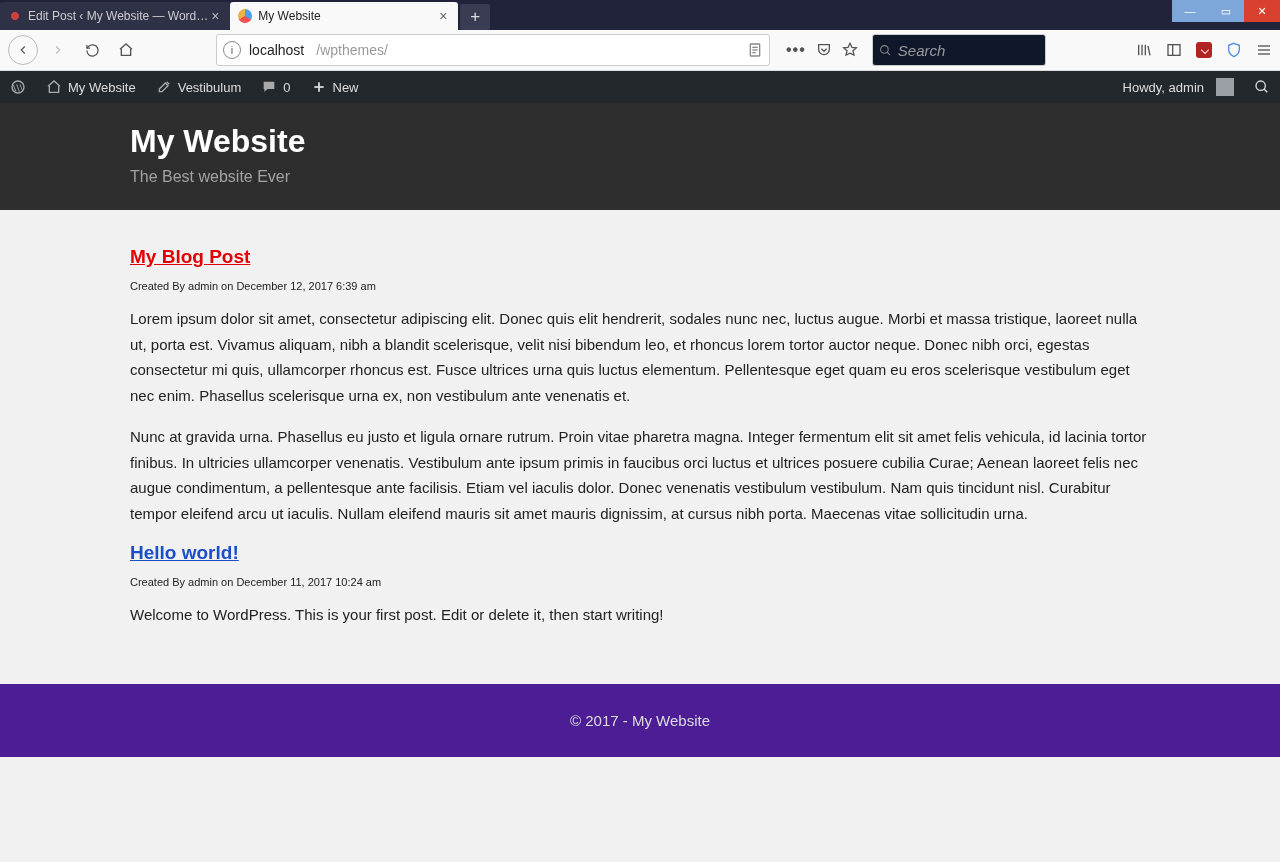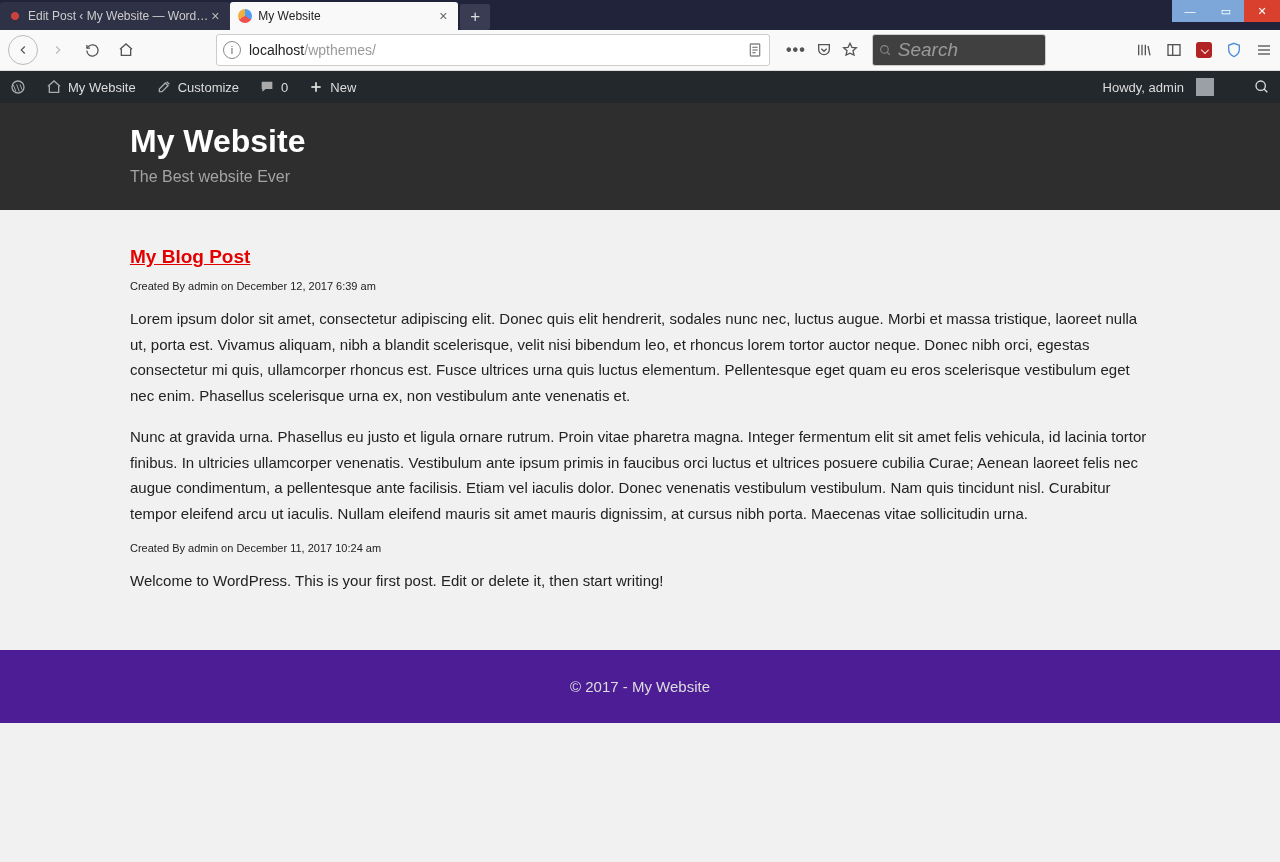--- a/index.html
+++ b/index.html
@@ -28,7 +28,7 @@
   .urlbar{flex:0 0 540px;margin-left:70px;height:30px;background:#fff;border:1px solid #CCC;border-radius:3px;display:flex;align-items:center;padding:0 6px;font-size:14px;color:#777;}
   .urlbar .info-icon{width:16px;height:16px;border:1px solid #888;border-radius:50%;display:flex;align-items:center;justify-content:center;font-size:11px;color:#666;margin-right:8px;}
   .urlbar .host{color:#222;}
-  .urlbar .path{color:#999;}
+  .urlbar .path{color:#999;padding-left:12px;}
   .urlbar .readermode{margin-left:auto;color:#888;}
   .page-actions{display:flex;align-items:center;gap:10px;margin-left:10px;color:#555;}
   .searchbar{flex:0 0 160px;height:30px;background:#404040;border:1px solid #CCC;border-radius:3px;display:flex;align-items:center;padding:0 6px;font-size:19px;color:#888;margin-left:8px;}

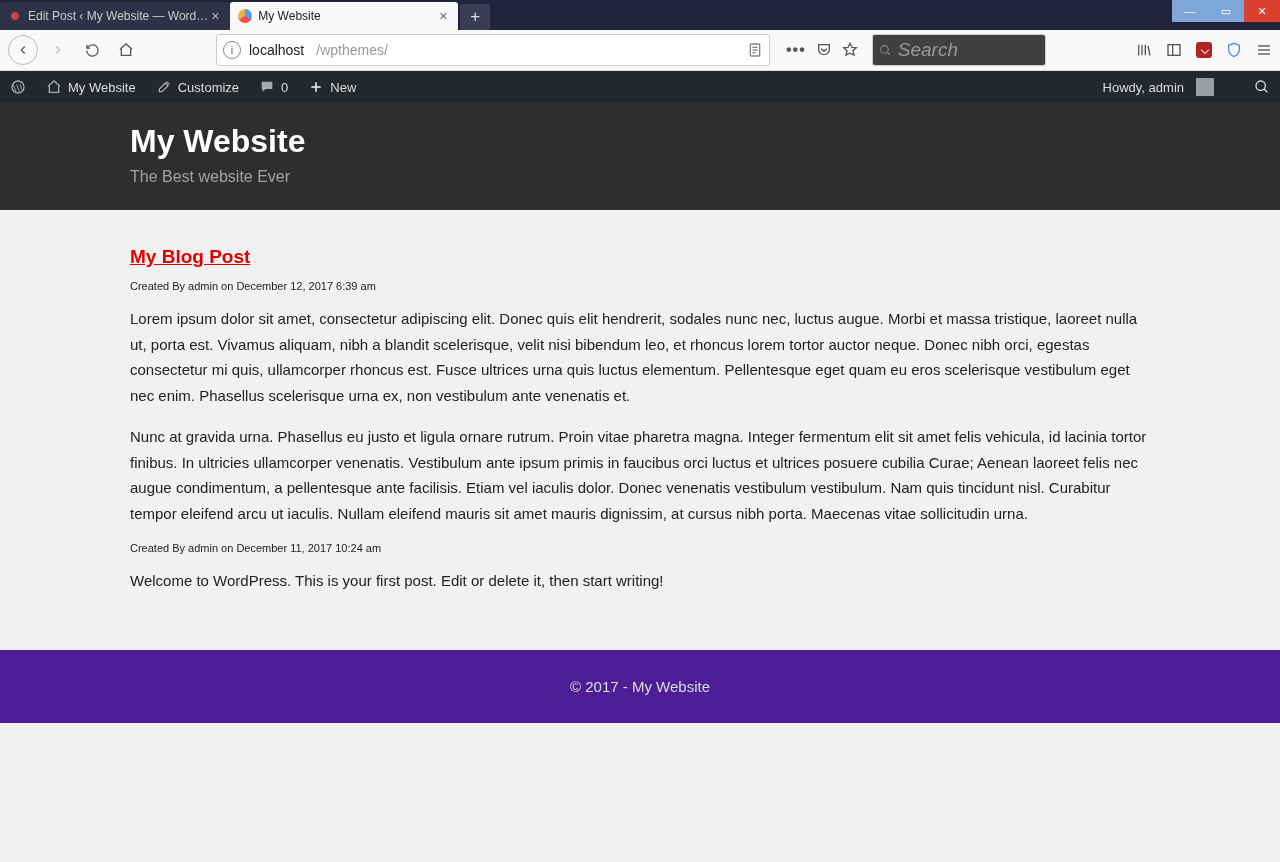--- a/index.html
+++ b/index.html
@@ -31,7 +31,7 @@
   .urlbar .path{color:#999;padding-left:12px;}
   .urlbar .readermode{margin-left:auto;color:#888;}
   .page-actions{display:flex;align-items:center;gap:10px;margin-left:10px;color:#555;}
-  .searchbar{flex:0 0 160px;height:30px;background:#404040;border:1px solid #CCC;border-radius:3px;display:flex;align-items:center;padding:0 6px;font-size:19px;color:#888;margin-left:8px;}
+  .searchbar{flex:0 0 160px;height:30px;background:#0f172a;border:1px solid #CCC;border-radius:3px;display:flex;align-items:center;padding:0 6px;font-size:15px;color:#888;margin-left:8px;}
   .searchbar .mag{margin-right:6px;}
   .right-tools{display:flex;align-items:center;gap:14px;margin-left:auto;color:#444;}
   .ublock{width:16px;height:16px;background:#B22424;border-radius:3px;display:inline-block;position:relative;}

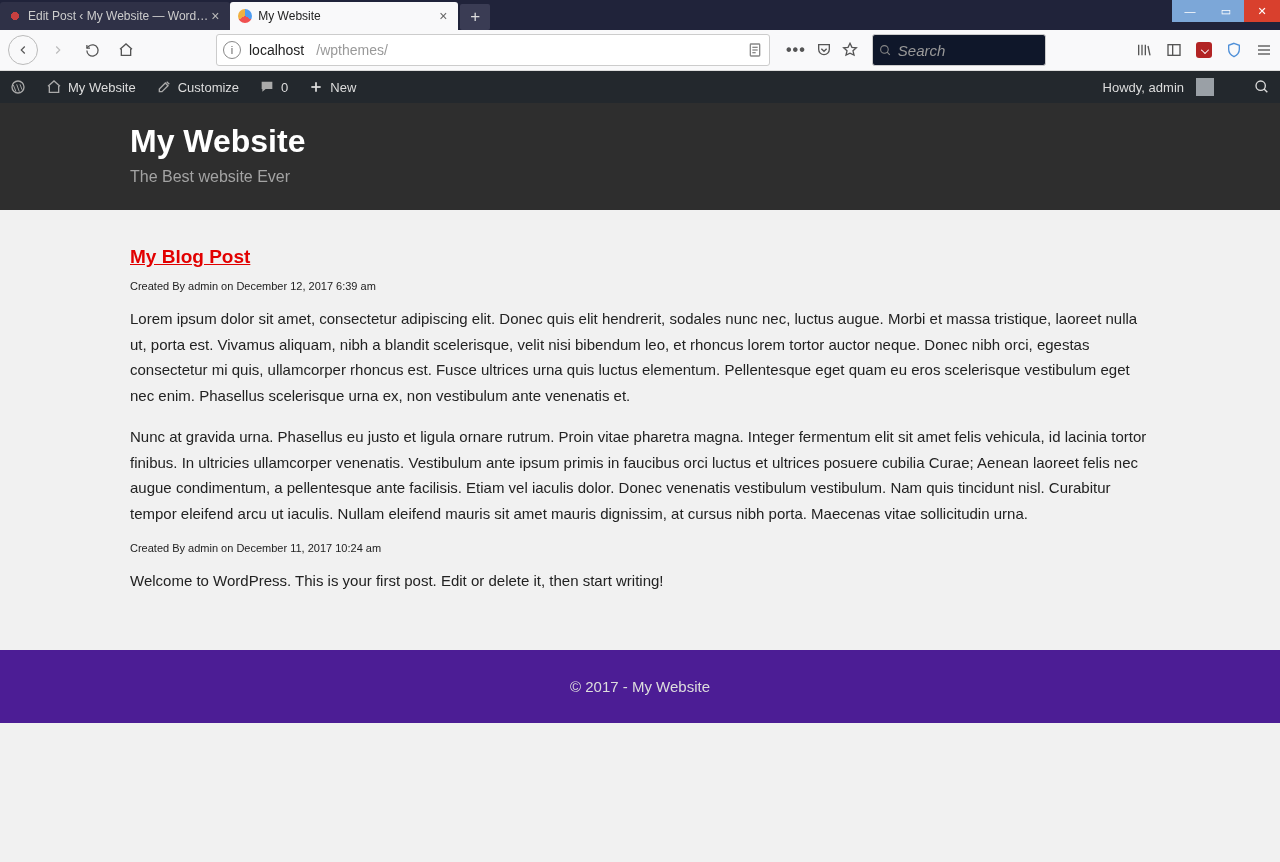--- a/index.html
+++ b/index.html
@@ -201,7 +201,7 @@
           <path d="M16 4l4 4"></path>
         </svg>
     </span>
-    <span>Customize</span>
+    <span>Vestibulum</span>
   </div>
   <div class="wp-item">
     <span class="ico">

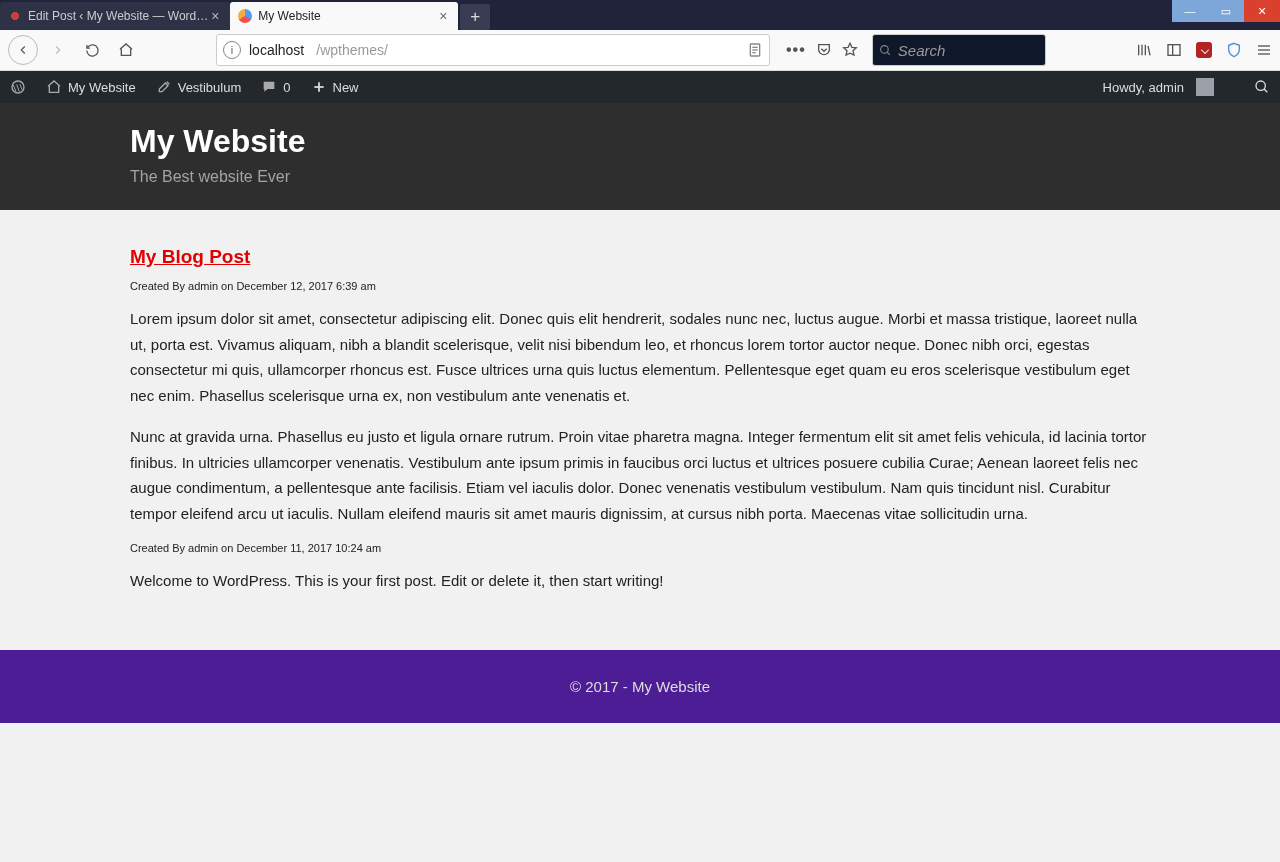--- a/index.html
+++ b/index.html
@@ -41,7 +41,7 @@
   .wp-adminbar{height:32px;background:#23282D;color:#ddd;display:flex;align-items:center;font-size:13px;}
   .wp-item{display:flex;align-items:center;gap:6px;padding:0 10px;height:100%;}
   .wp-item .ico{width:16px;height:16px;display:inline-flex;align-items:center;justify-content:center;color:#aaa;}
-  .wp-adminbar .right{margin-left:auto;display:flex;align-items:center;gap:20px;}
+  .wp-adminbar .right{margin-left:auto;display:flex;align-items:center;}
   .wp-avatar{width:18px;height:18px;background:#9aa0a6;display:inline-block;margin-left:6px;}
   
   .site-header{background:#2E2E2E;color:#F1F1F1;padding:20px 0 24px 0;}

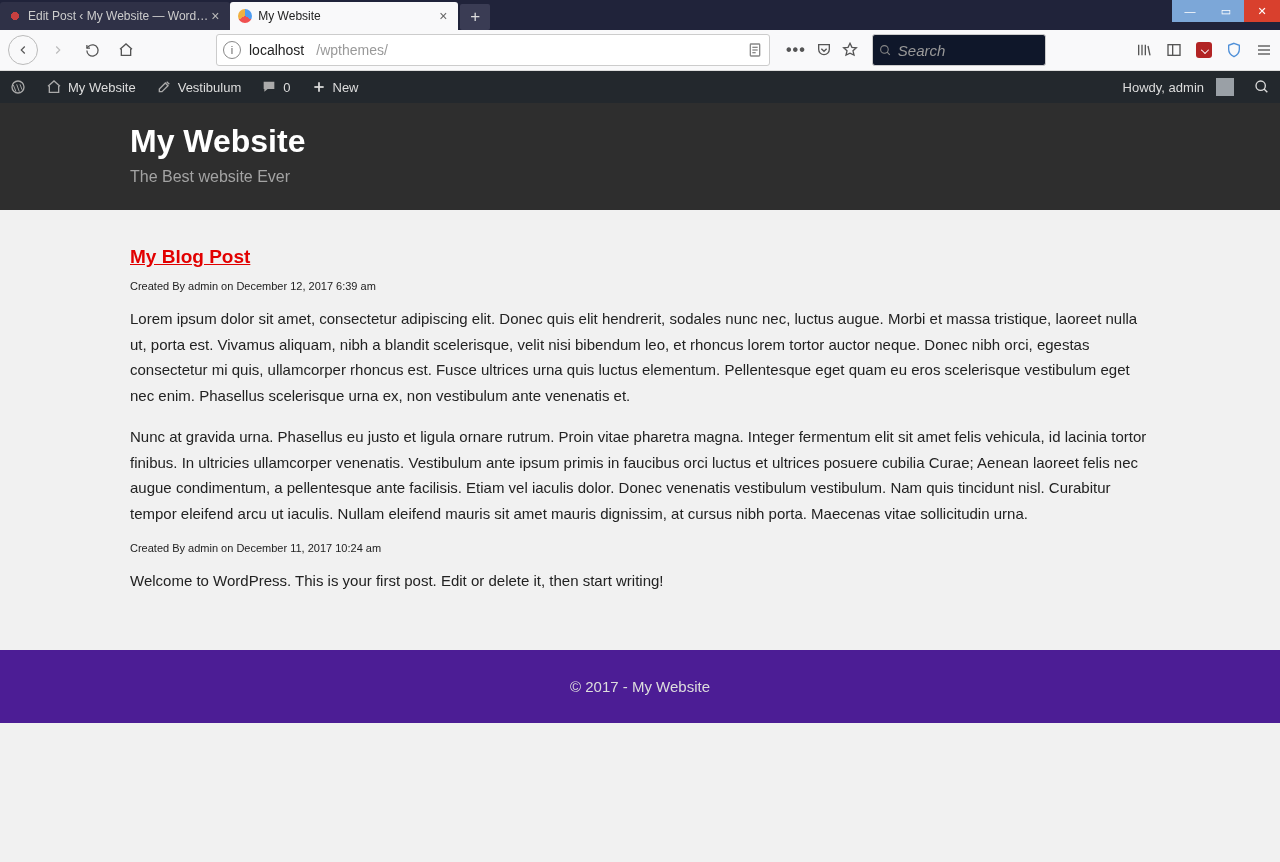--- a/index.html
+++ b/index.html
@@ -254,6 +254,9 @@
     <p class="body">Lorem ipsum dolor sit amet, consectetur adipiscing elit. Donec quis elit hendrerit, sodales nunc nec, luctus augue. Morbi et massa tristique, laoreet nulla ut, porta est. Vivamus aliquam, nibh a blandit scelerisque, velit nisi bibendum leo, et rhoncus lorem tortor auctor neque. Donec nibh orci, egestas consectetur mi quis, ullamcorper rhoncus est. Fusce ultrices urna quis luctus elementum. Pellentesque eget quam eu eros scelerisque vestibulum eget nec enim. Phasellus scelerisque urna ex, non vestibulum ante venenatis et.</p>
     <p class="body">Nunc at gravida urna. Phasellus eu justo et ligula ornare rutrum. Proin vitae pharetra magna. Integer fermentum elit sit amet felis vehicula, id lacinia tortor finibus. In ultricies ullamcorper venenatis. Vestibulum ante ipsum primis in faucibus orci luctus et ultrices posuere cubilia Curae; Aenean laoreet felis nec augue condimentum, a pellentesque ante facilisis. Etiam vel iaculis dolor. Donec venenatis vestibulum vestibulum. Nam quis tincidunt nisl. Curabitur tempor eleifend arcu ut iaculis. Nullam eleifend mauris sit amet mauris dignissim, at cursus nibh porta. Maecenas vitae sollicitudin urna.</p>
 
+    <h2 class="post-title alt">
+      <a href="#">Hello world!</a>
+    </h2>
     <p class="meta">Created By admin on December 11, 2017 10:24 am</p>
     <p class="body">Welcome to WordPress. This is your first post. Edit or delete it, then start writing!</p>
   </div>

